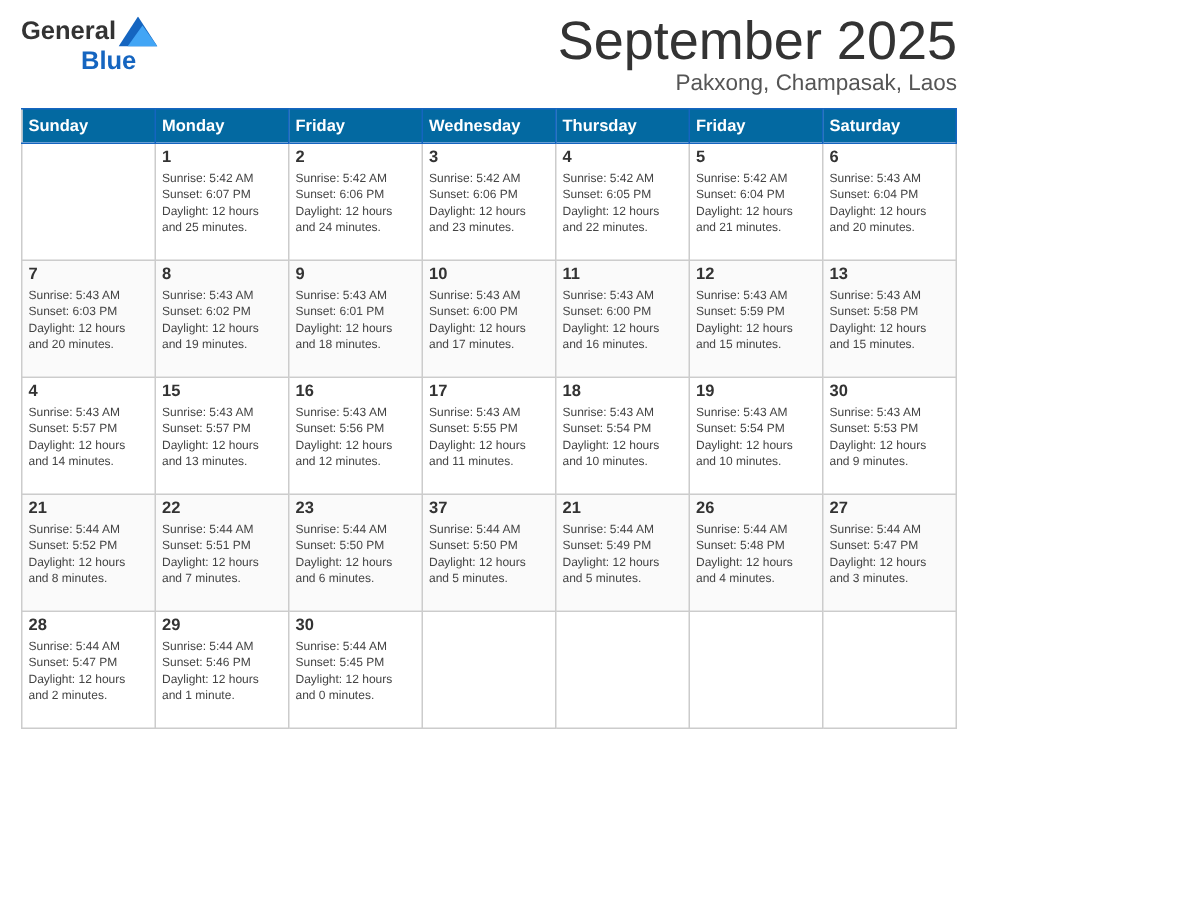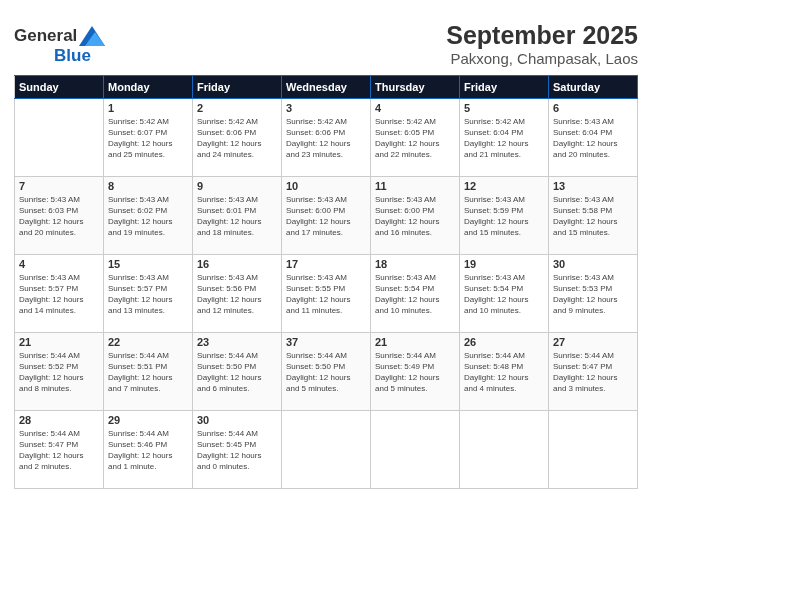--- a/index.html
+++ b/index.html
@@ -13,7 +13,7 @@
     .page {
       width: 652px;
       height: 612px;
-      padding: 22px 14px;
+      padding: 7px 14px;
     }
     .header {
       display: flex;

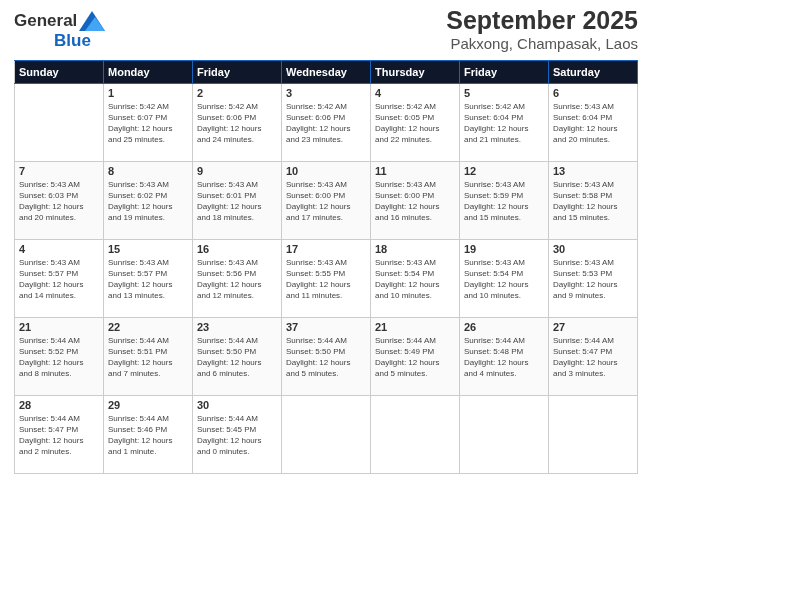--- a/index.html
+++ b/index.html
@@ -32,8 +32,8 @@
       text-align: right;
     }
     .month-title {
-      font-size: 25px;
-      font-weight: bold;
+      font-size: 36px;
+      font-weight: normal;
       color: #333;
       line-height: 1.1;
     }

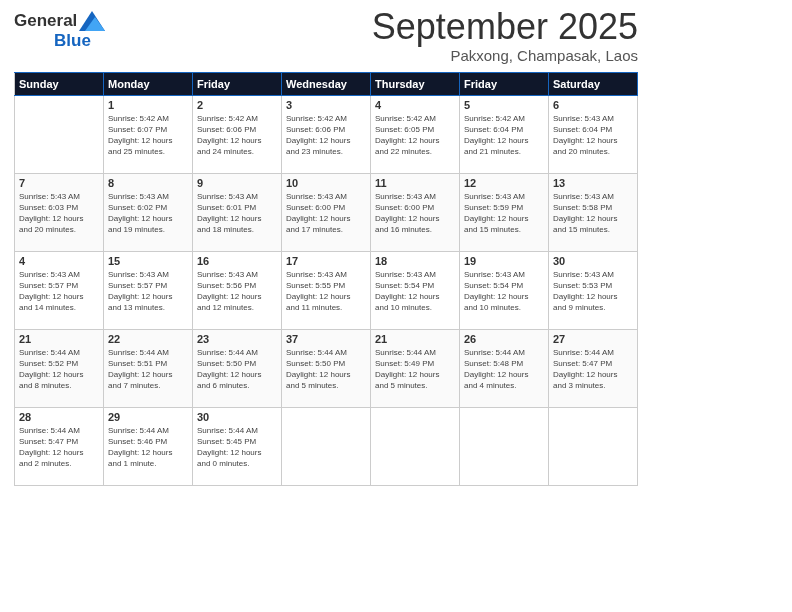--- a/index.html
+++ b/index.html
@@ -47,7 +47,7 @@
       table-layout: fixed;
     }
     th {
-      background-color: #0f172a;
+      background-color: #0369a1;
       color: #fff;
       font-size: 11px;
       font-weight: bold;

